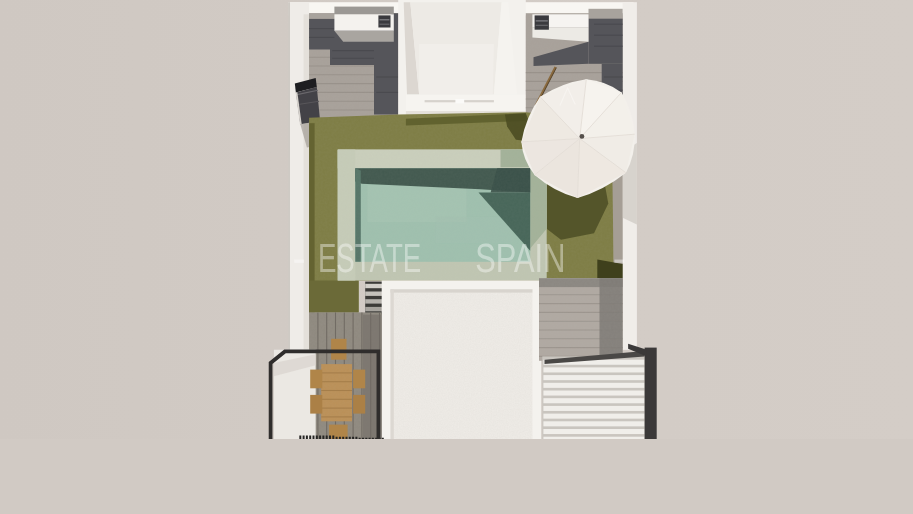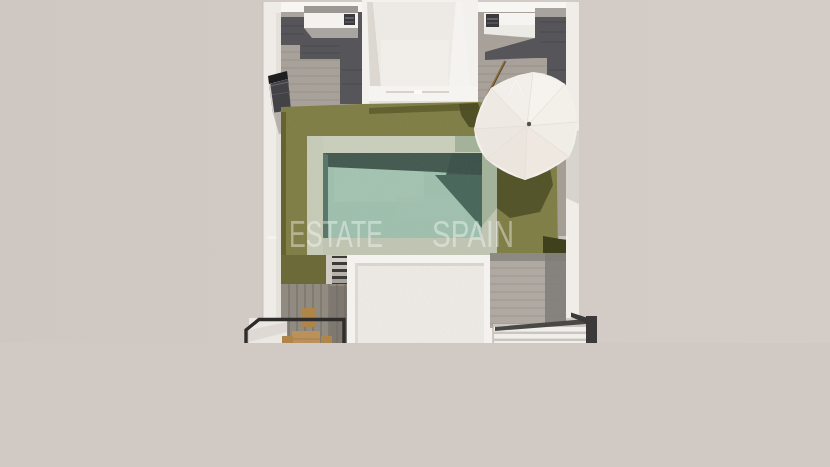--- a/index.html
+++ b/index.html
@@ -3,7 +3,7 @@
 <meta charset="utf-8">
 <style>
   html,body{margin:0;padding:0;background:#d1cac4;}
-  #stage{position:relative;width:830px;height:343px;overflow:hidden;font-family:"Liberation Sans",sans-serif;}
+  #stage{position:relative;width:830px;height:399px;overflow:hidden;font-family:"Liberation Sans",sans-serif;}
 </style>
 </head>
 <body>

